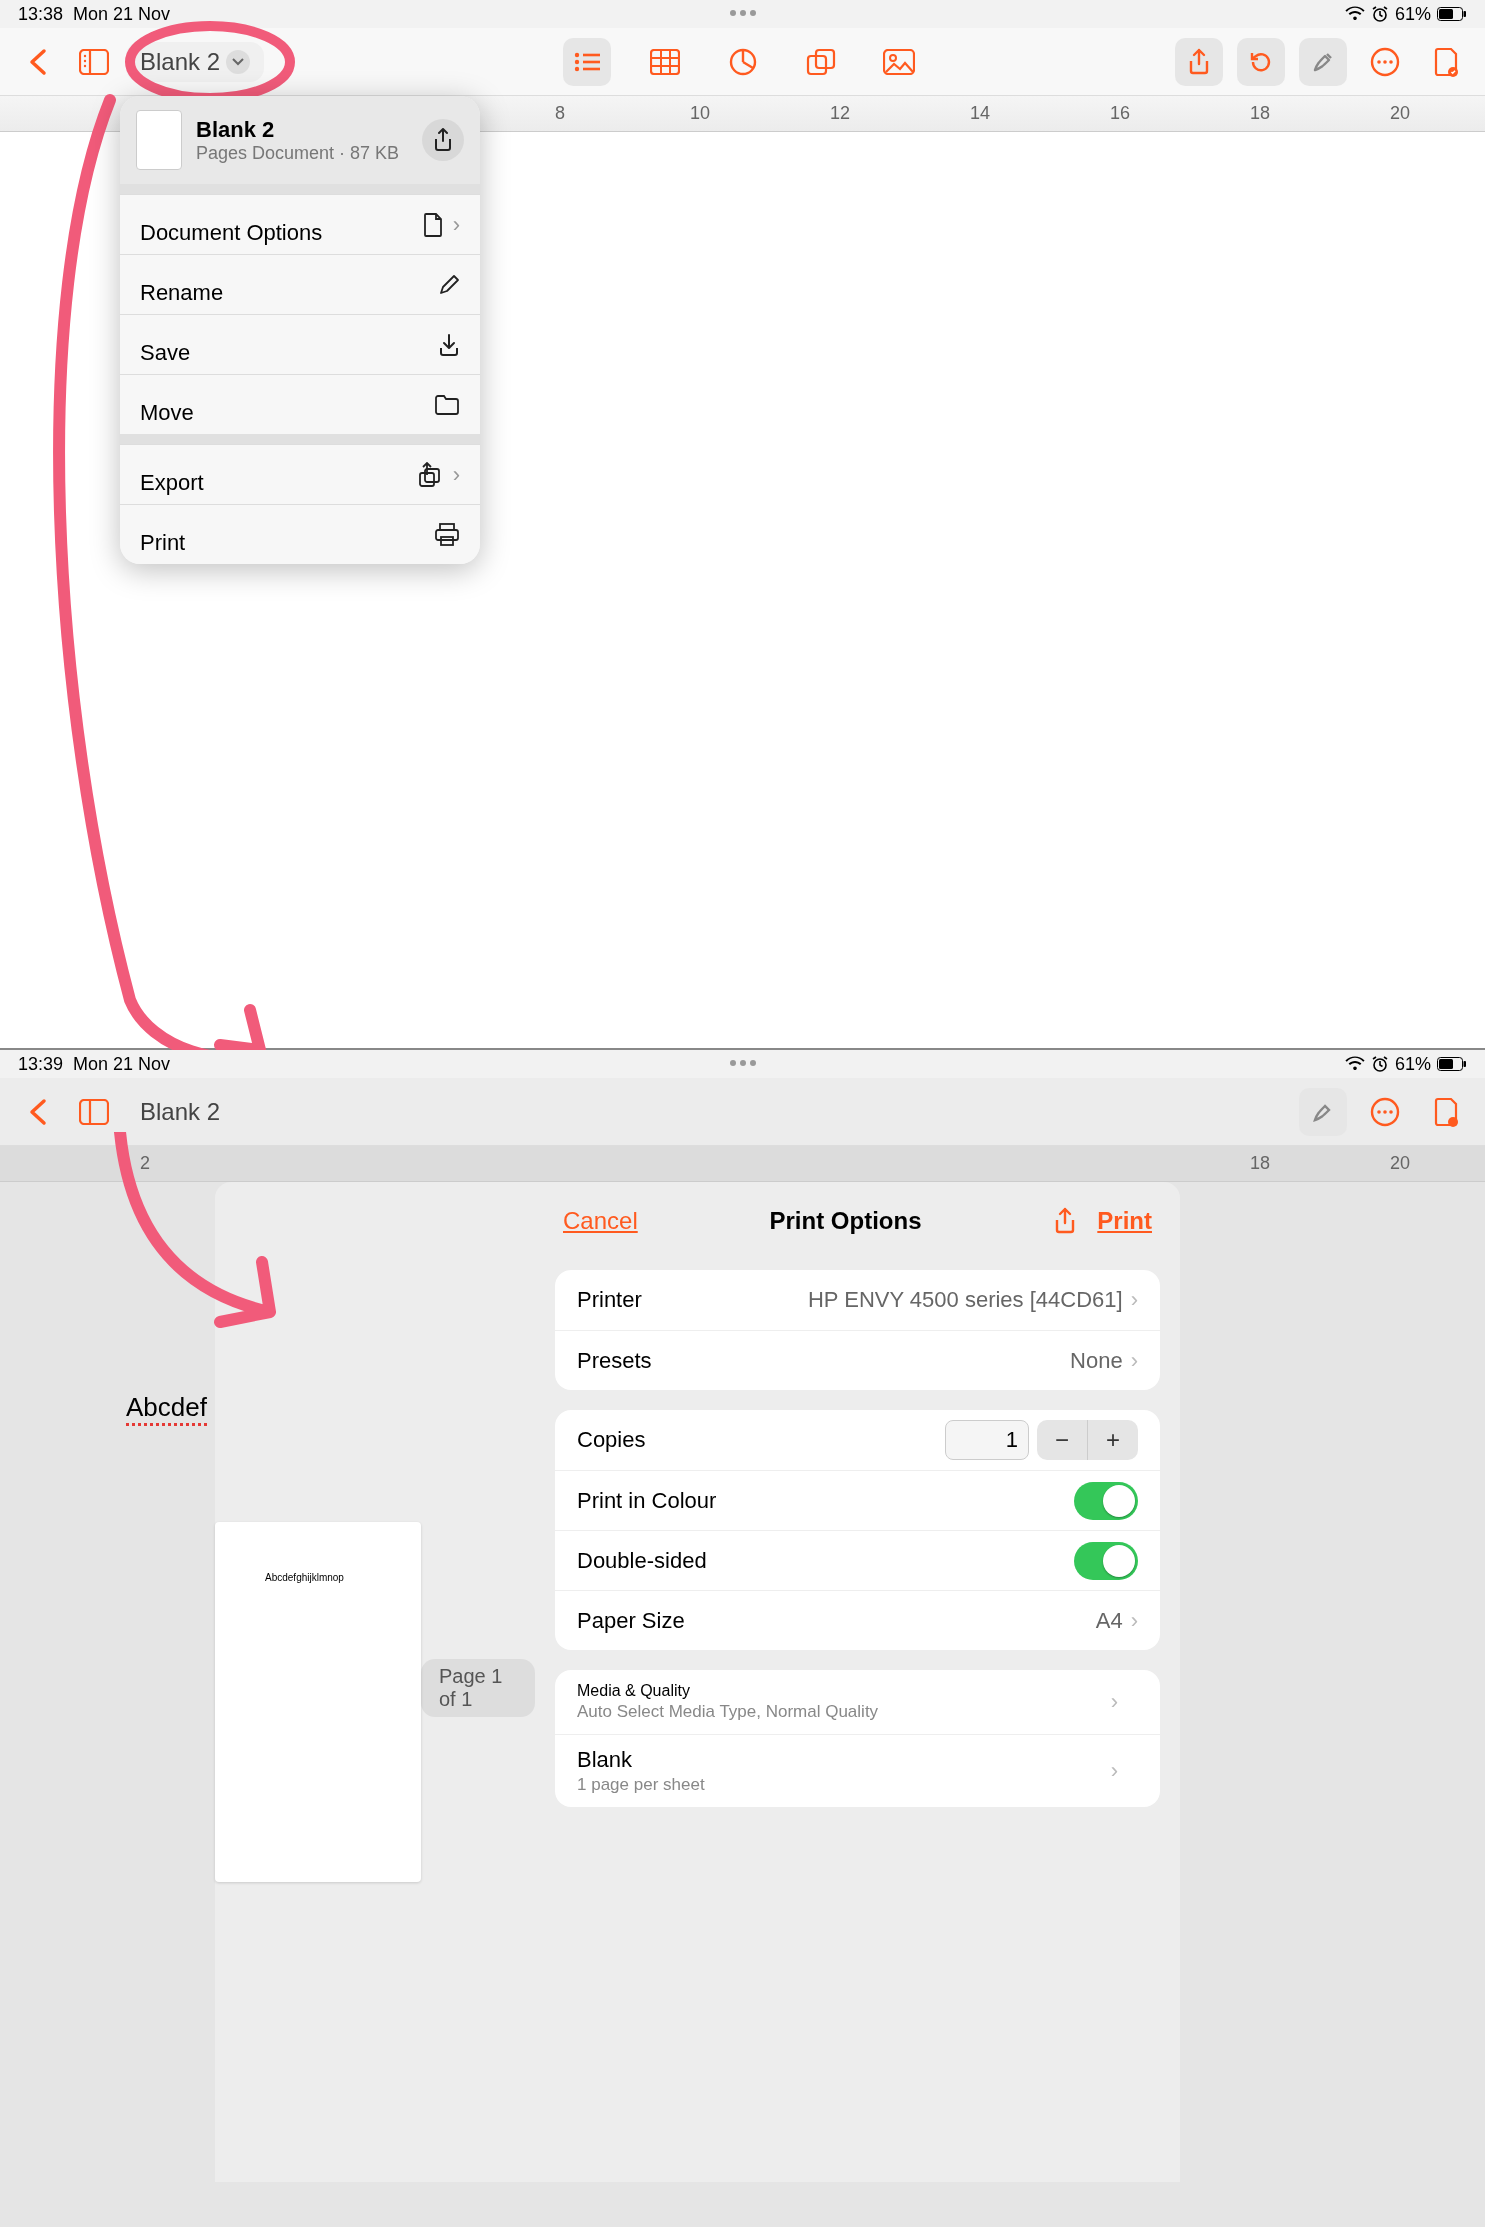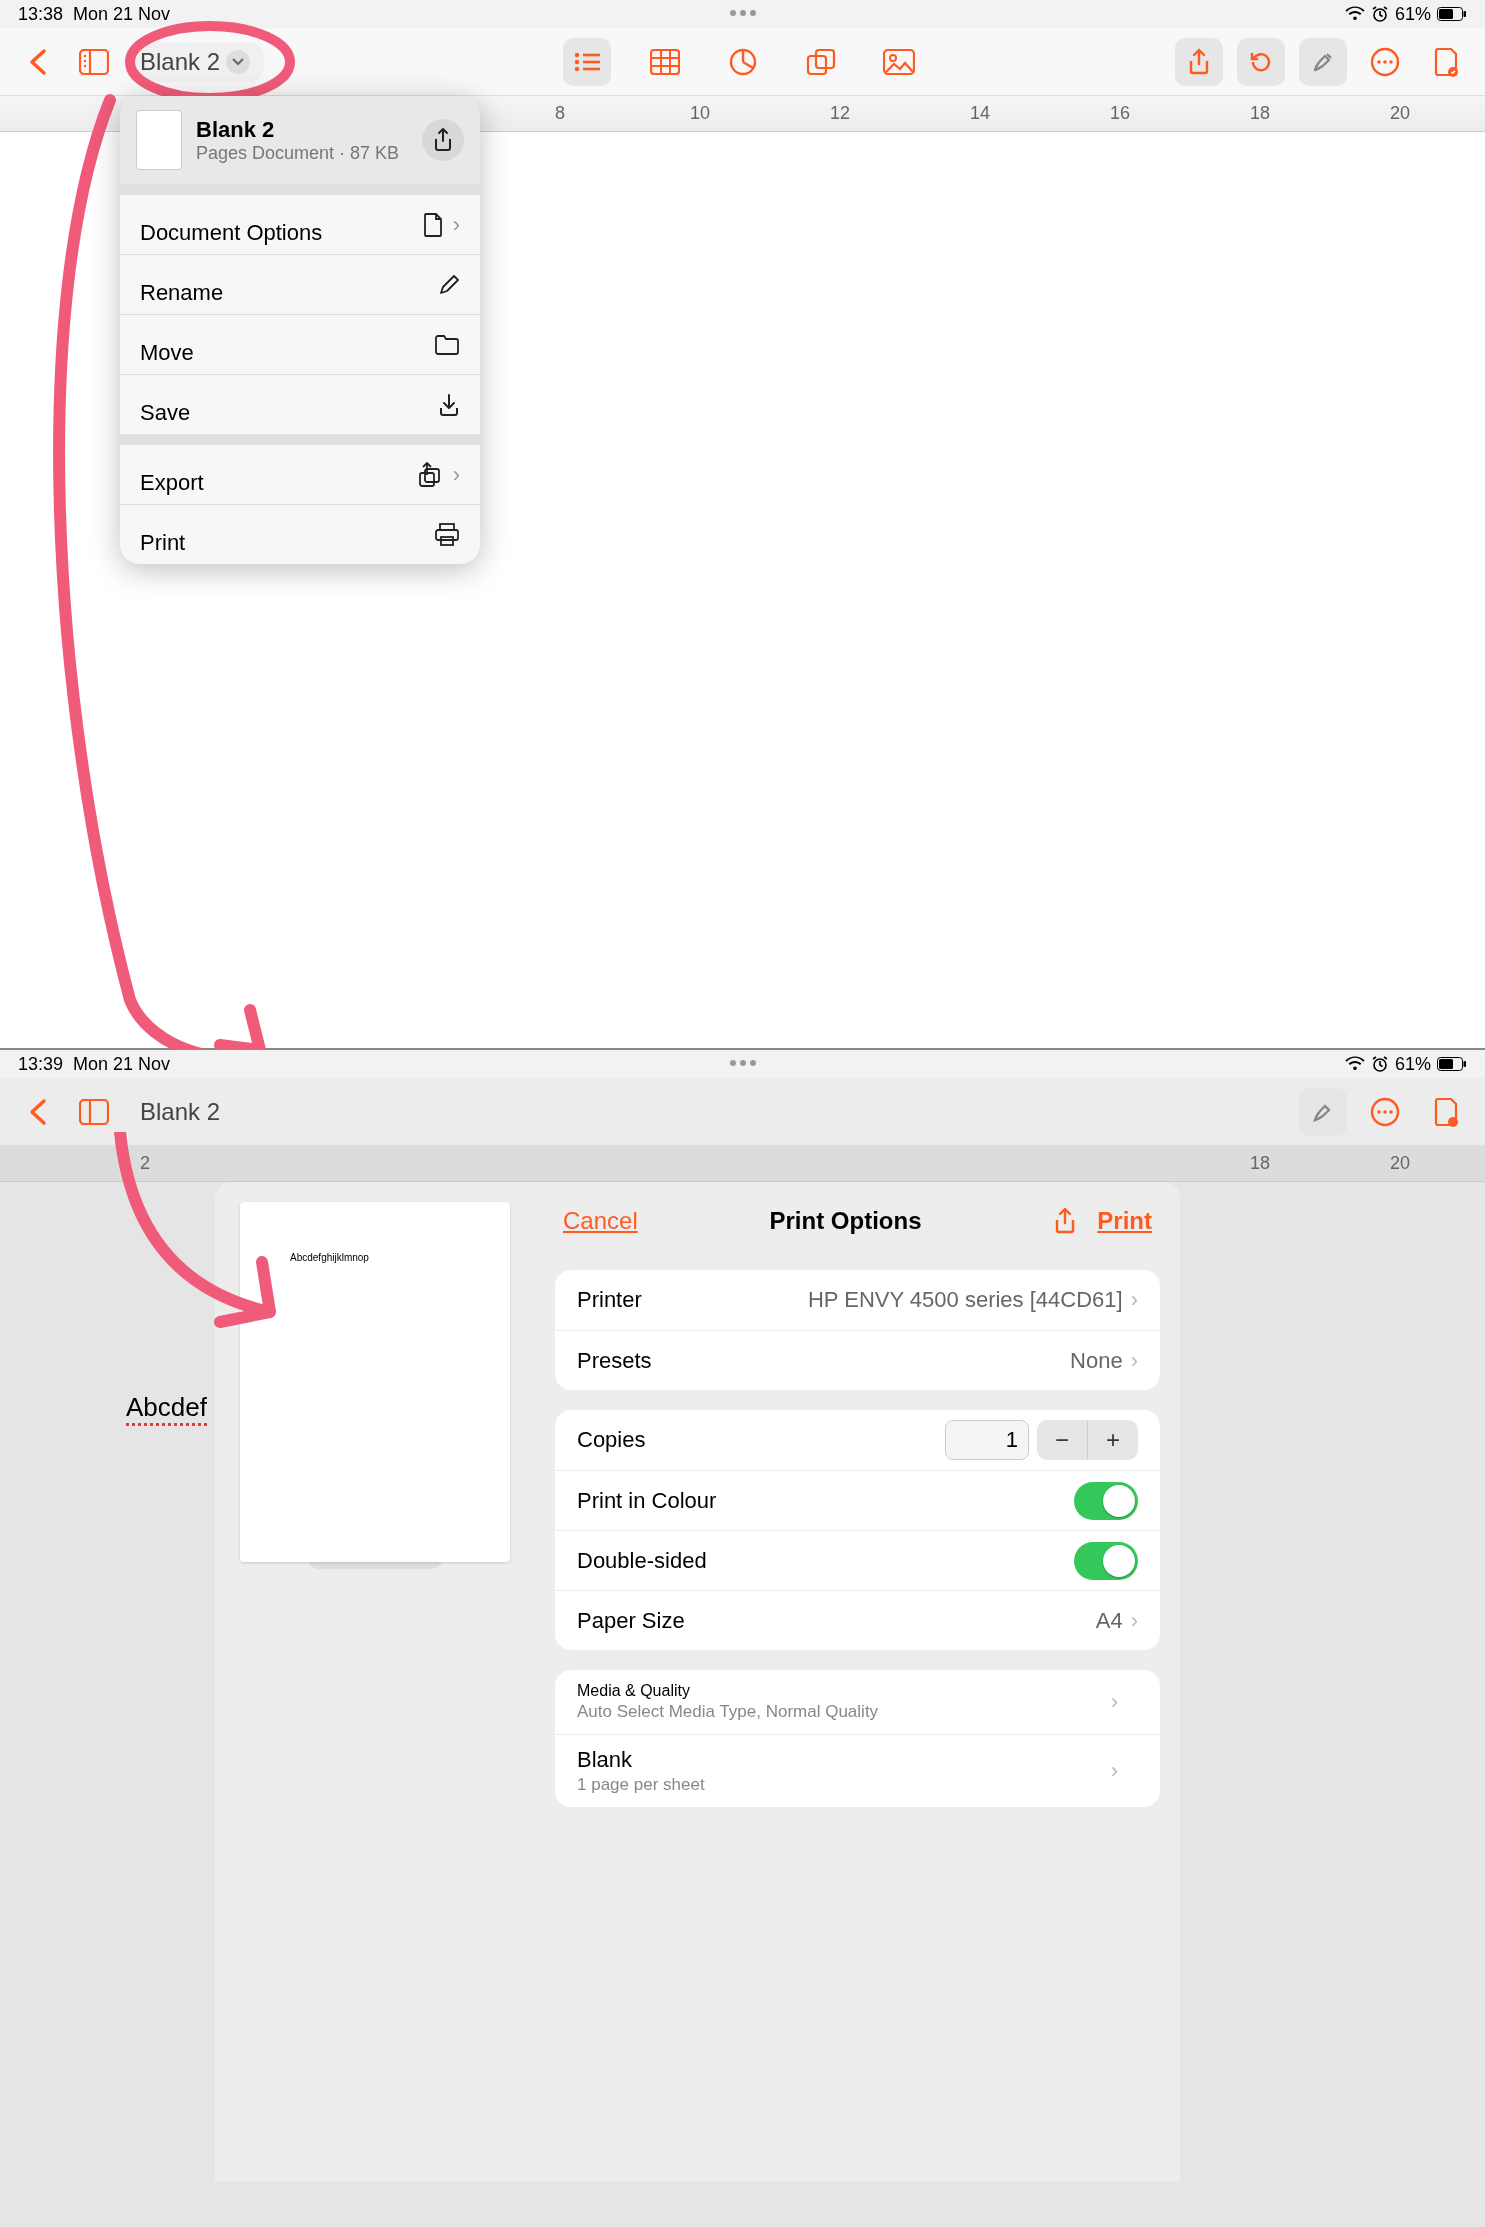--- a/index.html
+++ b/index.html
@@ -327,19 +327,19 @@
         </span>
     </div>
     <div class="pop-item">
-      <span class="lbl">Move</span>
-      <span>
-          <svg width="26" height="20" viewBox="0 0 26 20">
-            <path d="M2 3a2 2 0 012-2h6l2 3h10a2 2 0 012 2v11a2 2 0 01-2 2H4a2 2 0 01-2-2V3z" fill="none" stroke="#222" stroke-width="1.8"></path>
-          </svg>
-        </span>
-    </div>
-    <div class="pop-item">
       <span class="lbl">Save</span>
       <span>
           <svg width="22" height="24" viewBox="0 0 22 24">
             <path d="M11 2v12M6 10l5 5 5-5" stroke="#222" stroke-width="2" fill="none" stroke-linecap="round" stroke-linejoin="round"></path>
             <path d="M3 15v5a2 2 0 002 2h12a2 2 0 002-2v-5" stroke="#222" stroke-width="2" fill="none"></path>
+          </svg>
+        </span>
+    </div>
+    <div class="pop-item">
+      <span class="lbl">Move</span>
+      <span>
+          <svg width="26" height="20" viewBox="0 0 26 20">
+            <path d="M2 3a2 2 0 012-2h6l2 3h10a2 2 0 012 2v11a2 2 0 01-2 2H4a2 2 0 01-2-2V3z" fill="none" stroke="#222" stroke-width="1.8"></path>
           </svg>
         </span>
     </div>

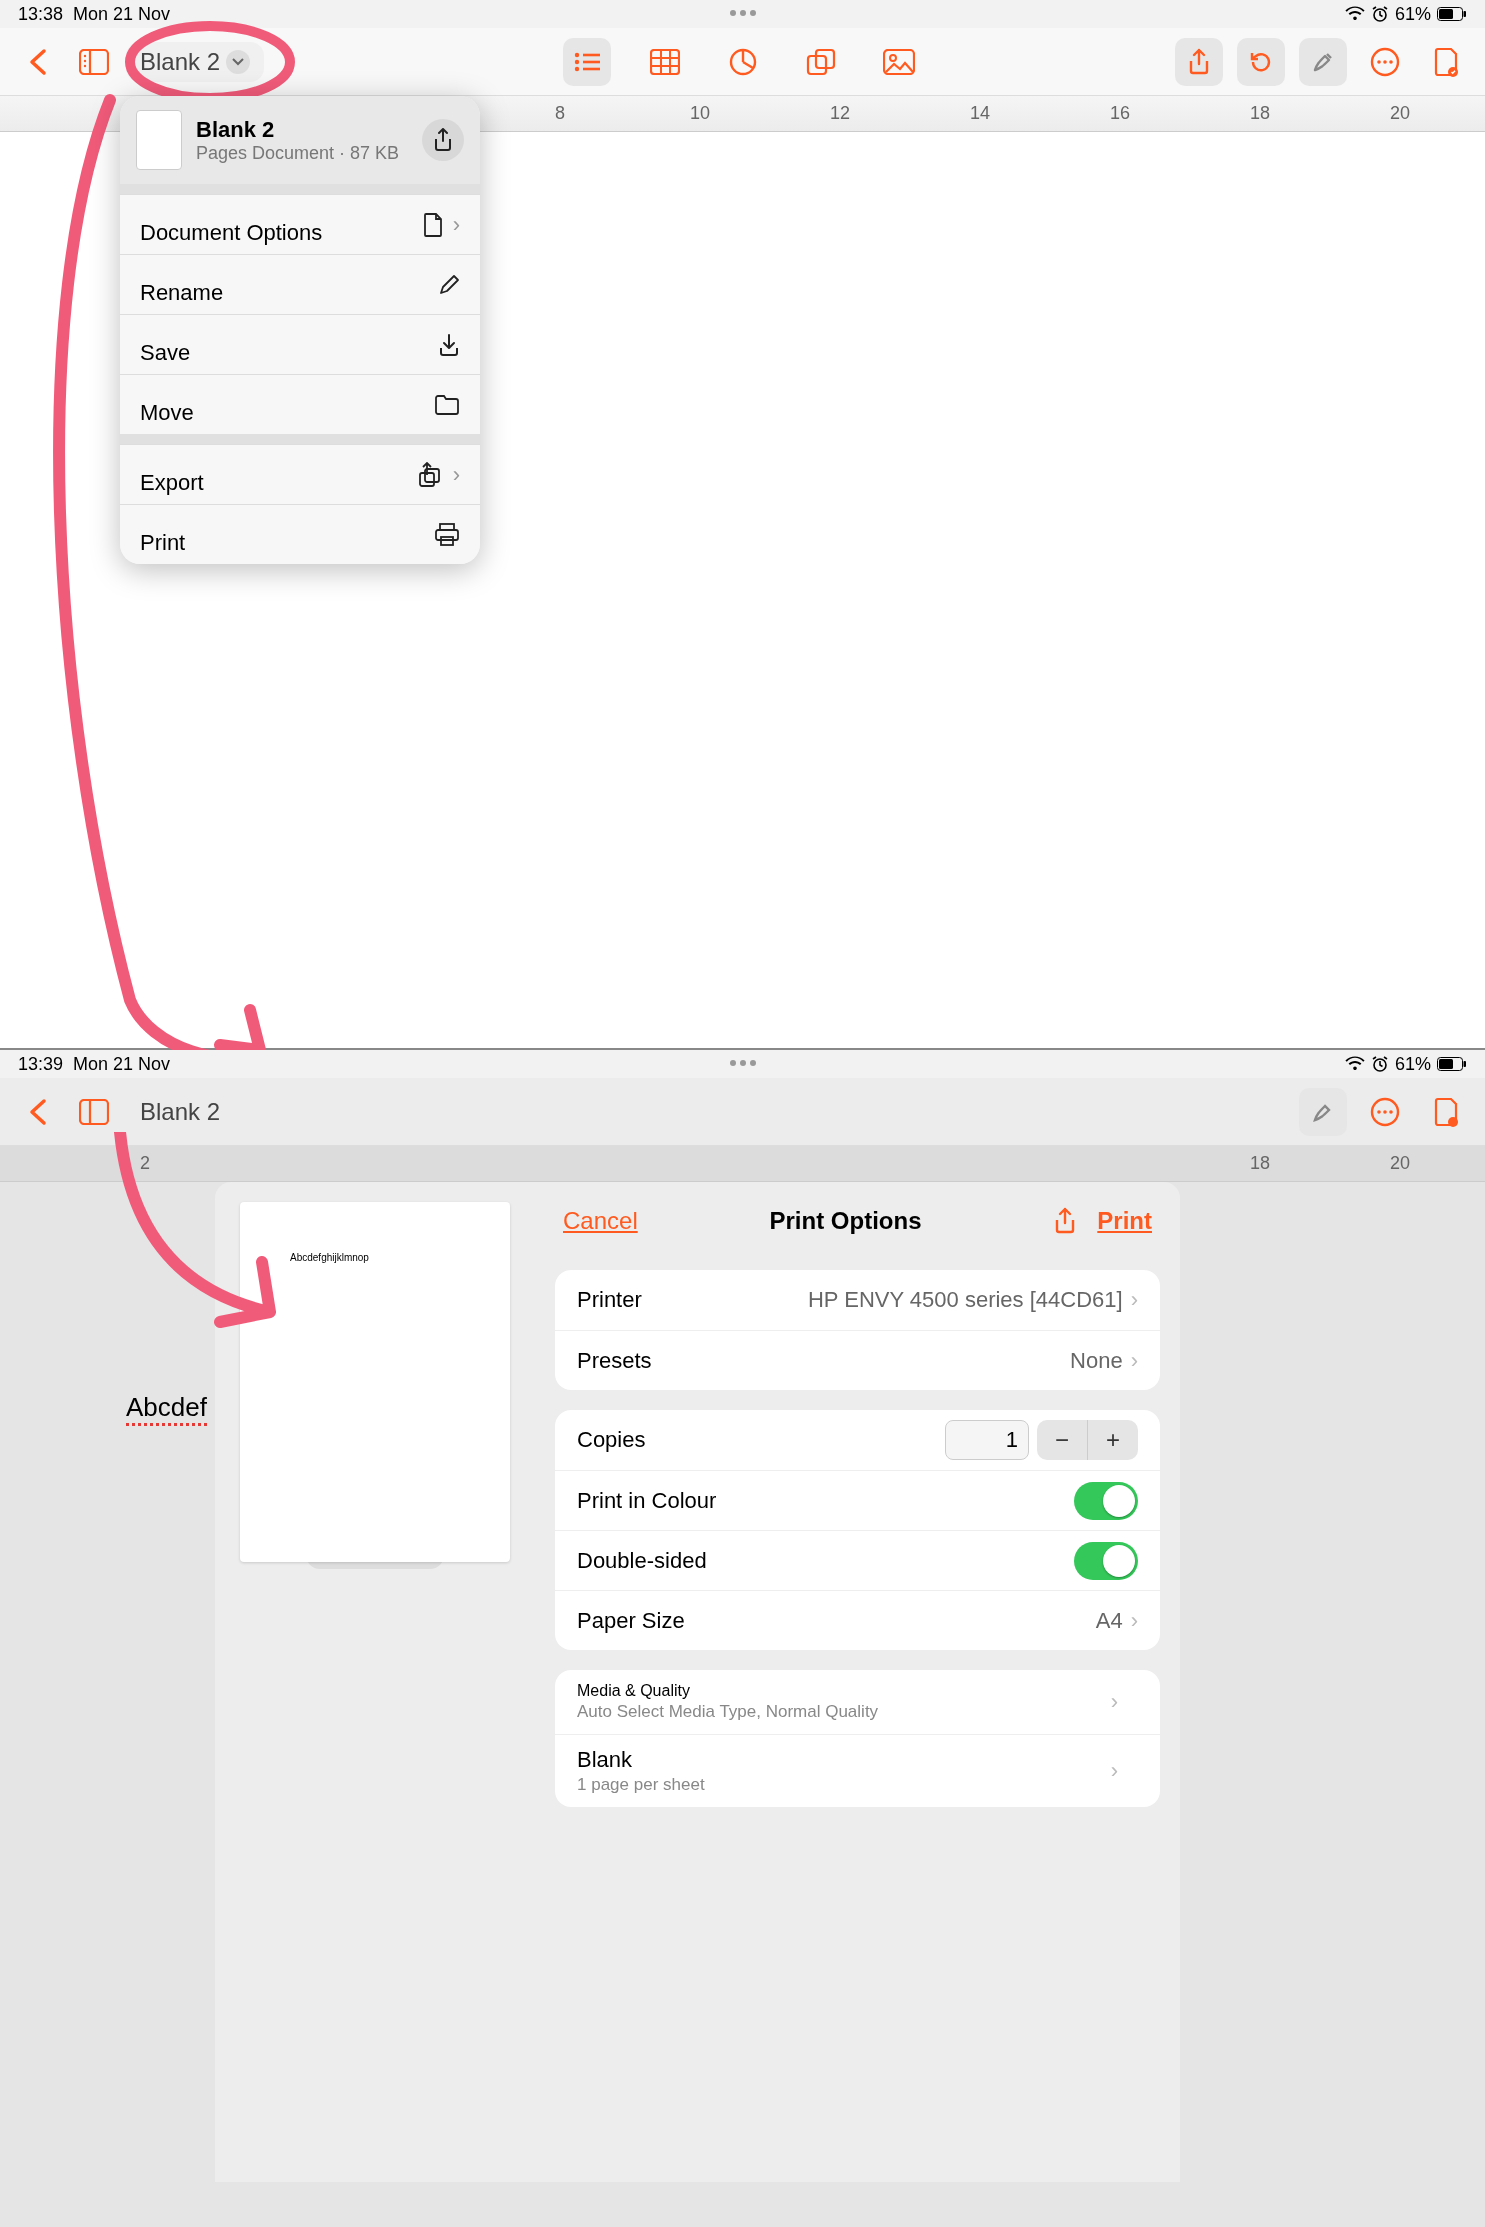--- a/index.html
+++ b/index.html
@@ -105,7 +105,7 @@
   .page-preview-panel{
     position:absolute;left:215px;top:0;width:320px;height:1000px;
     background:#ededed;border-top-left-radius:16px;
-    display:flex;flex-direction:column;align-items:center;padding-top:20px;
+    display:flex;flex-direction:row;align-items:center;padding-top:40px;
   }
   .page-thumb{width:270px;height:360px;background:#fff;border-radius:4px;position:relative;box-shadow:0 1px 3px rgba(0,0,0,0.15);}
   .tiny-text{position:absolute;top:50px;left:50px;font-size:10px;color:#000;}

